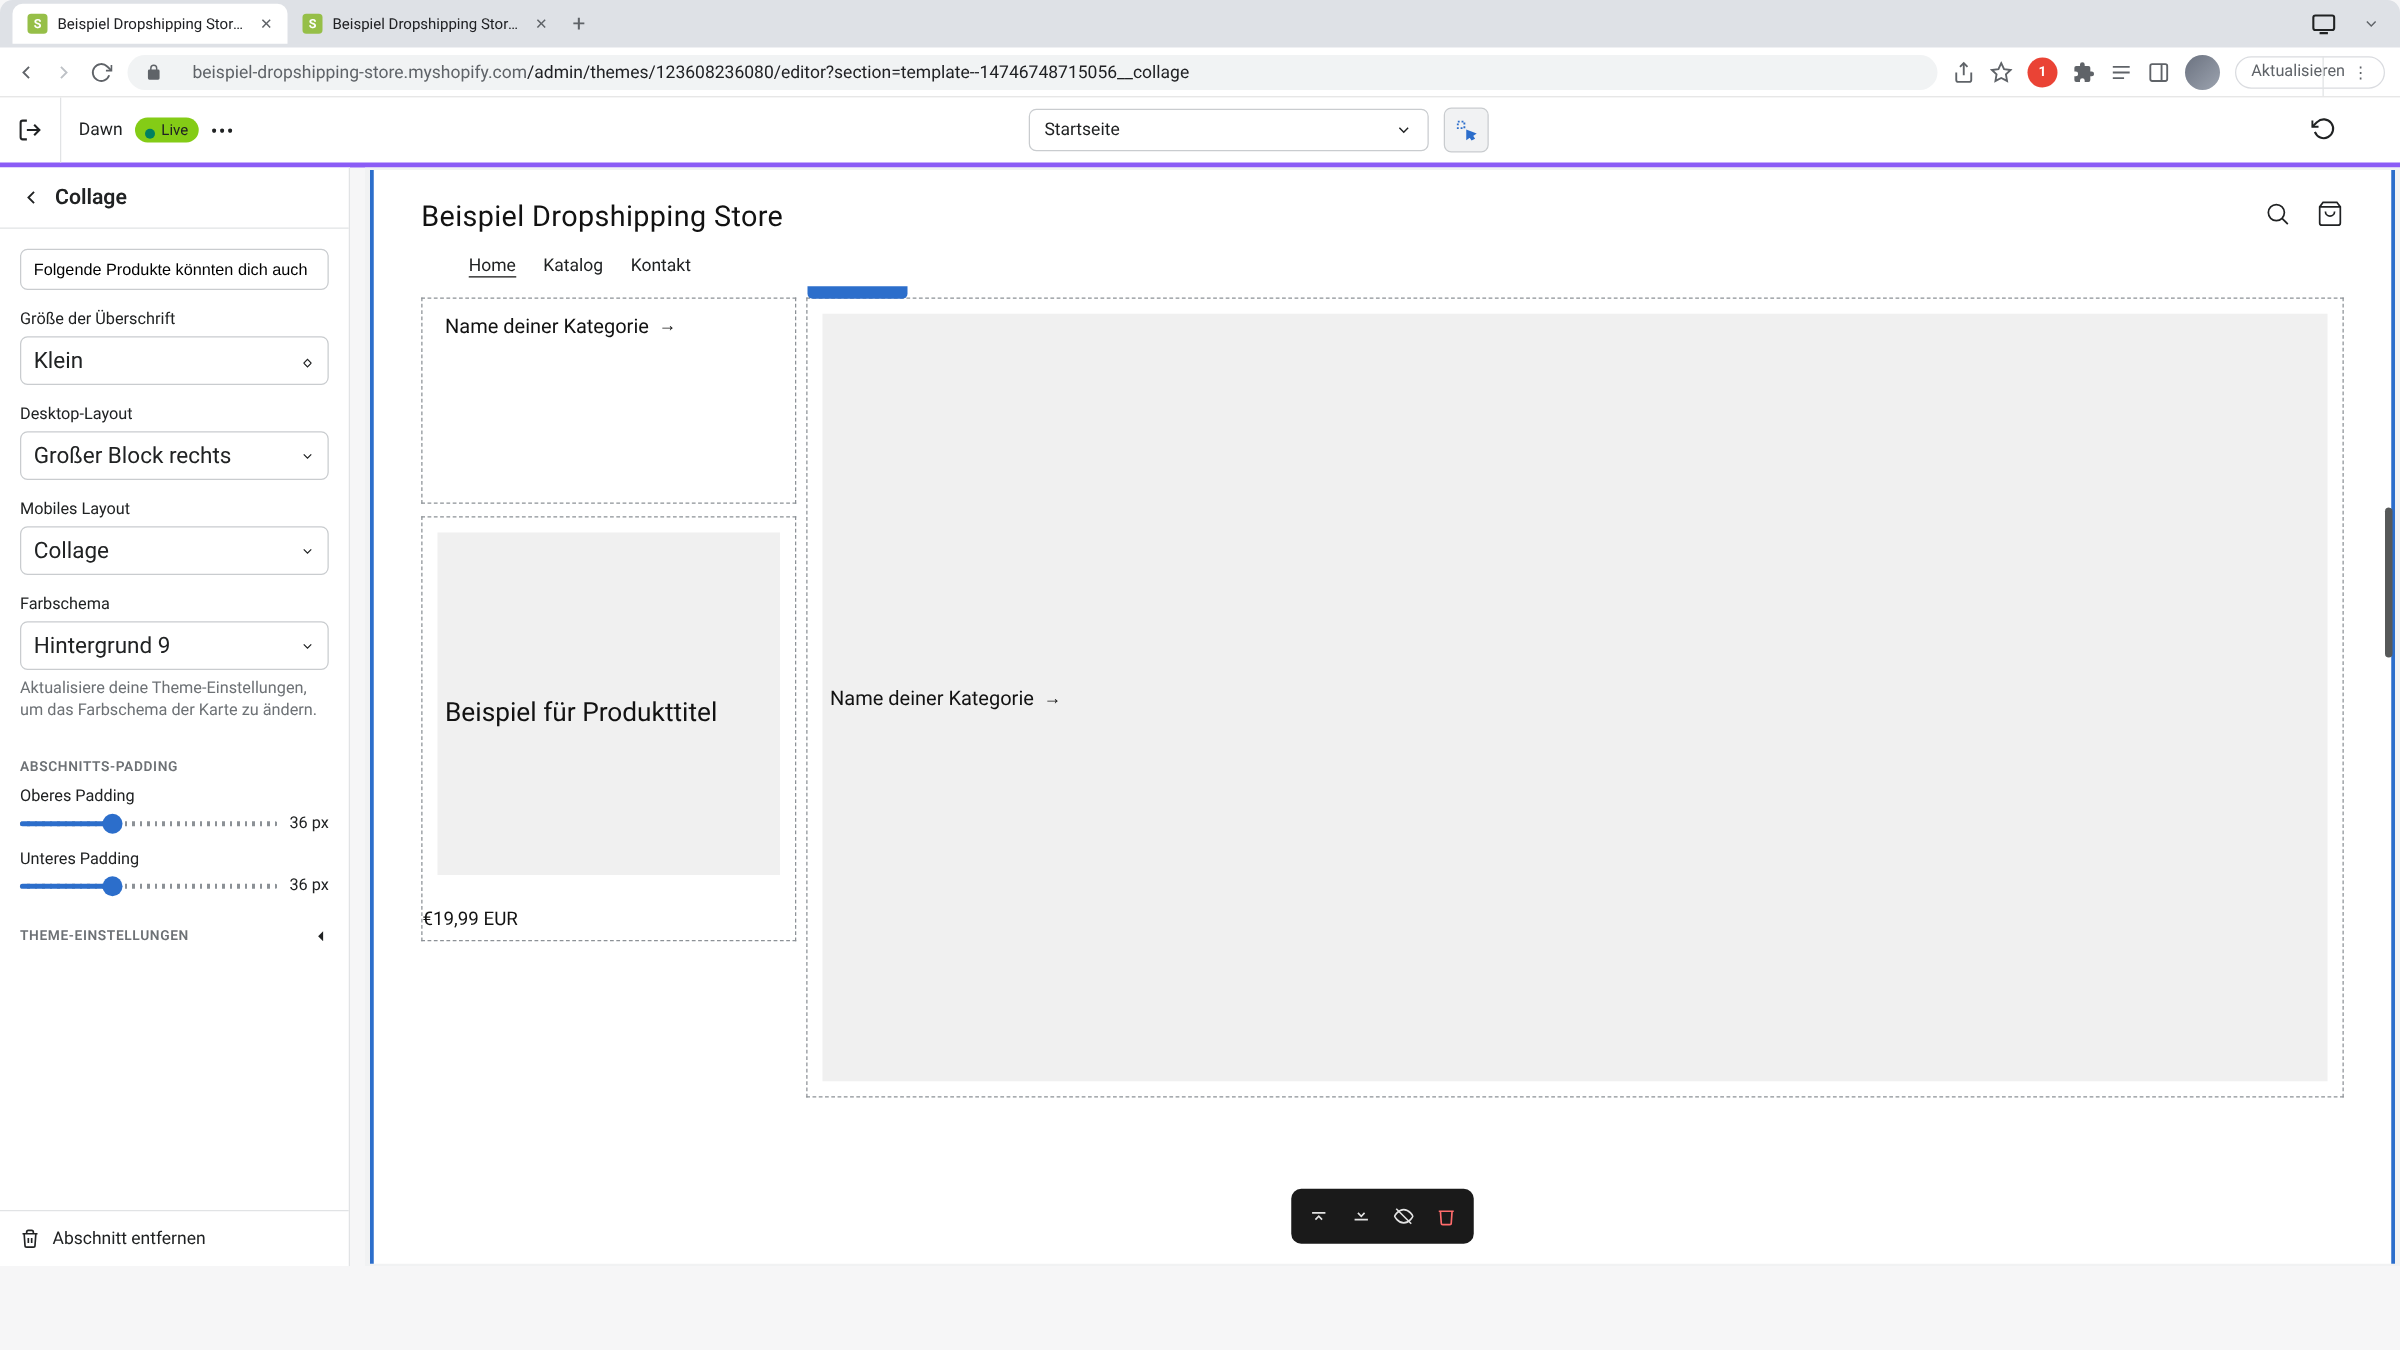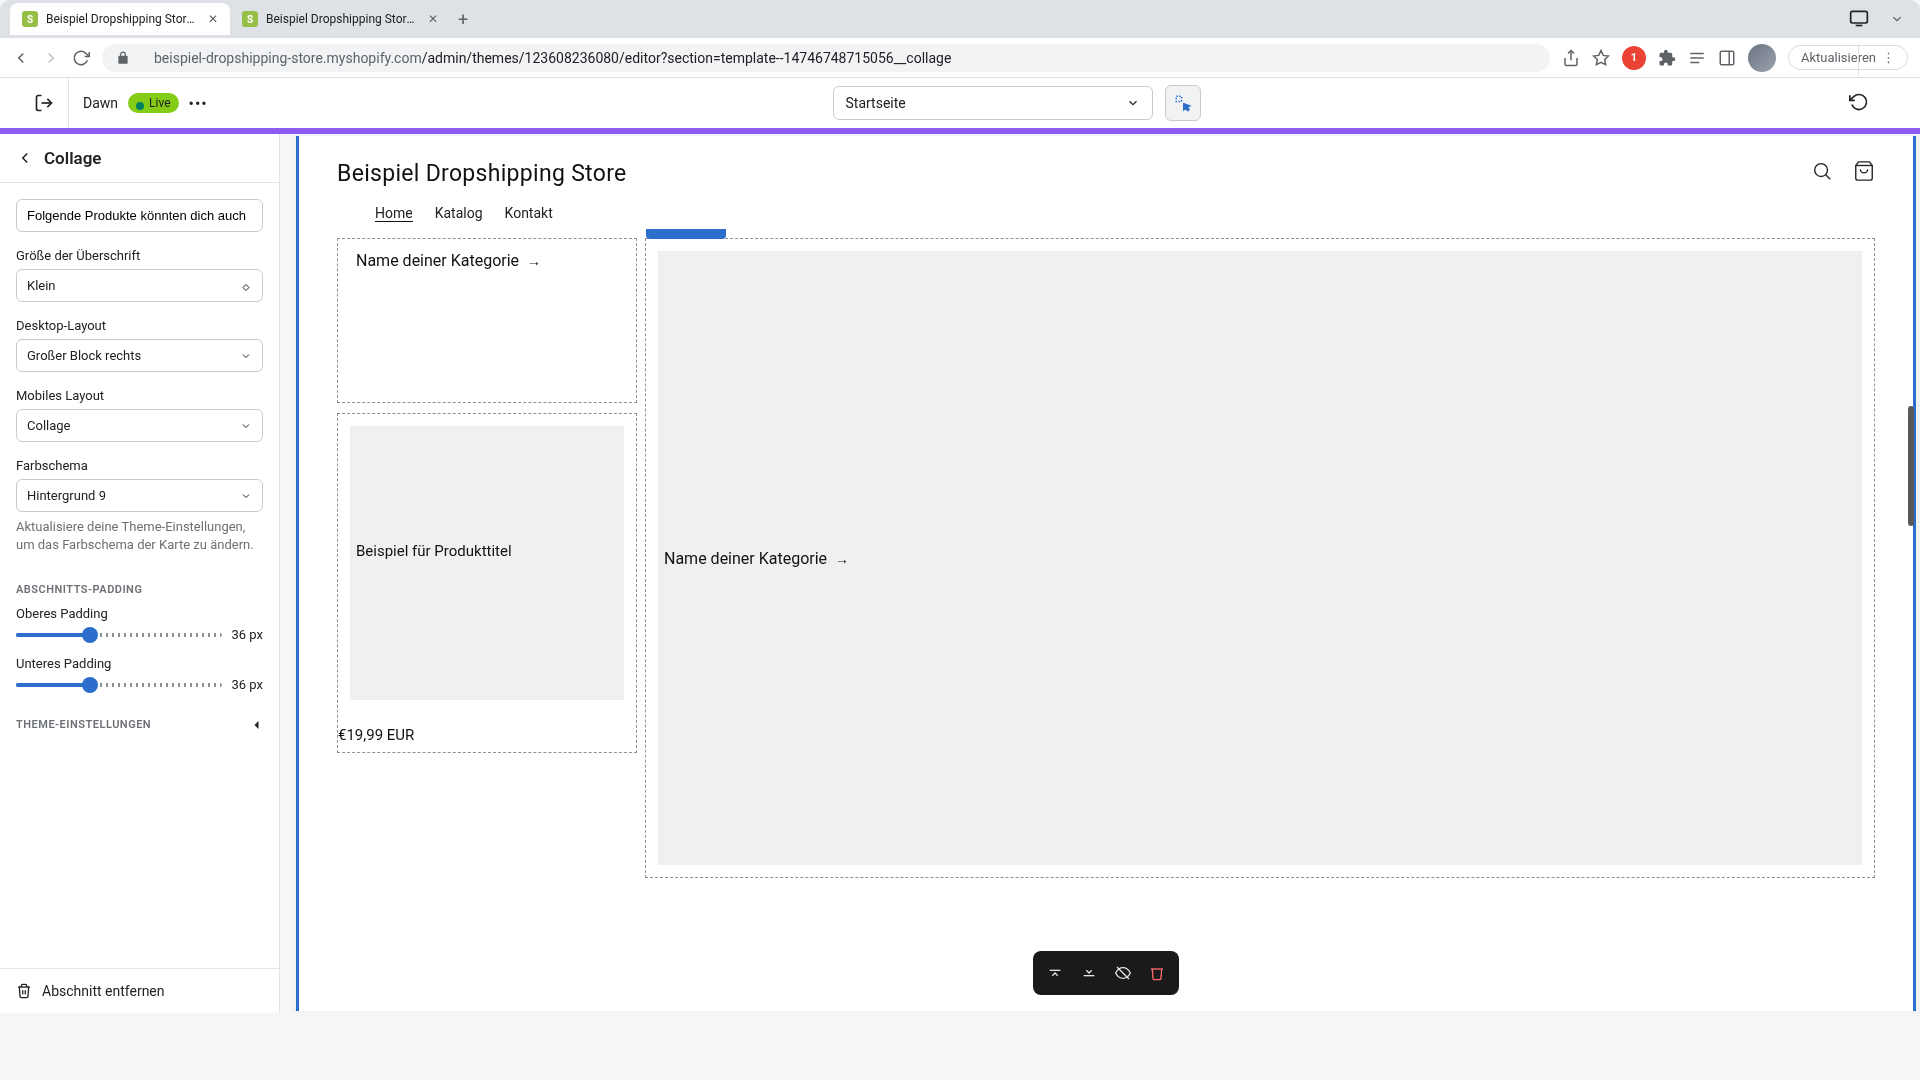--- a/index.html
+++ b/index.html
@@ -29,7 +29,7 @@
 .update-btn { display: flex; align-items: center; gap: 6px; border: 1px solid #dadce0; border-radius: 20px; padding: 4px 12px; font-size: 13px; color: #5f6368; }
 
 
-.app-toolbar { display: flex; align-items: center; background: #fff; height: 56px; border-bottom: 6px solid #8b5cf6; padding-left: 20px; }
+.app-toolbar { display: flex; align-items: center; background: #fff; height: 56px; border-bottom: 4px solid #8b5cf6; }
 .toolbar-cell { display: flex; align-items: center; padding: 0 14px; gap: 10px; height: 100%; }
 .toolbar-sep { width: 1px; height: 100%; background: #e1e3e5; }
 .exit-btn svg { width: 20px; height: 20px; }

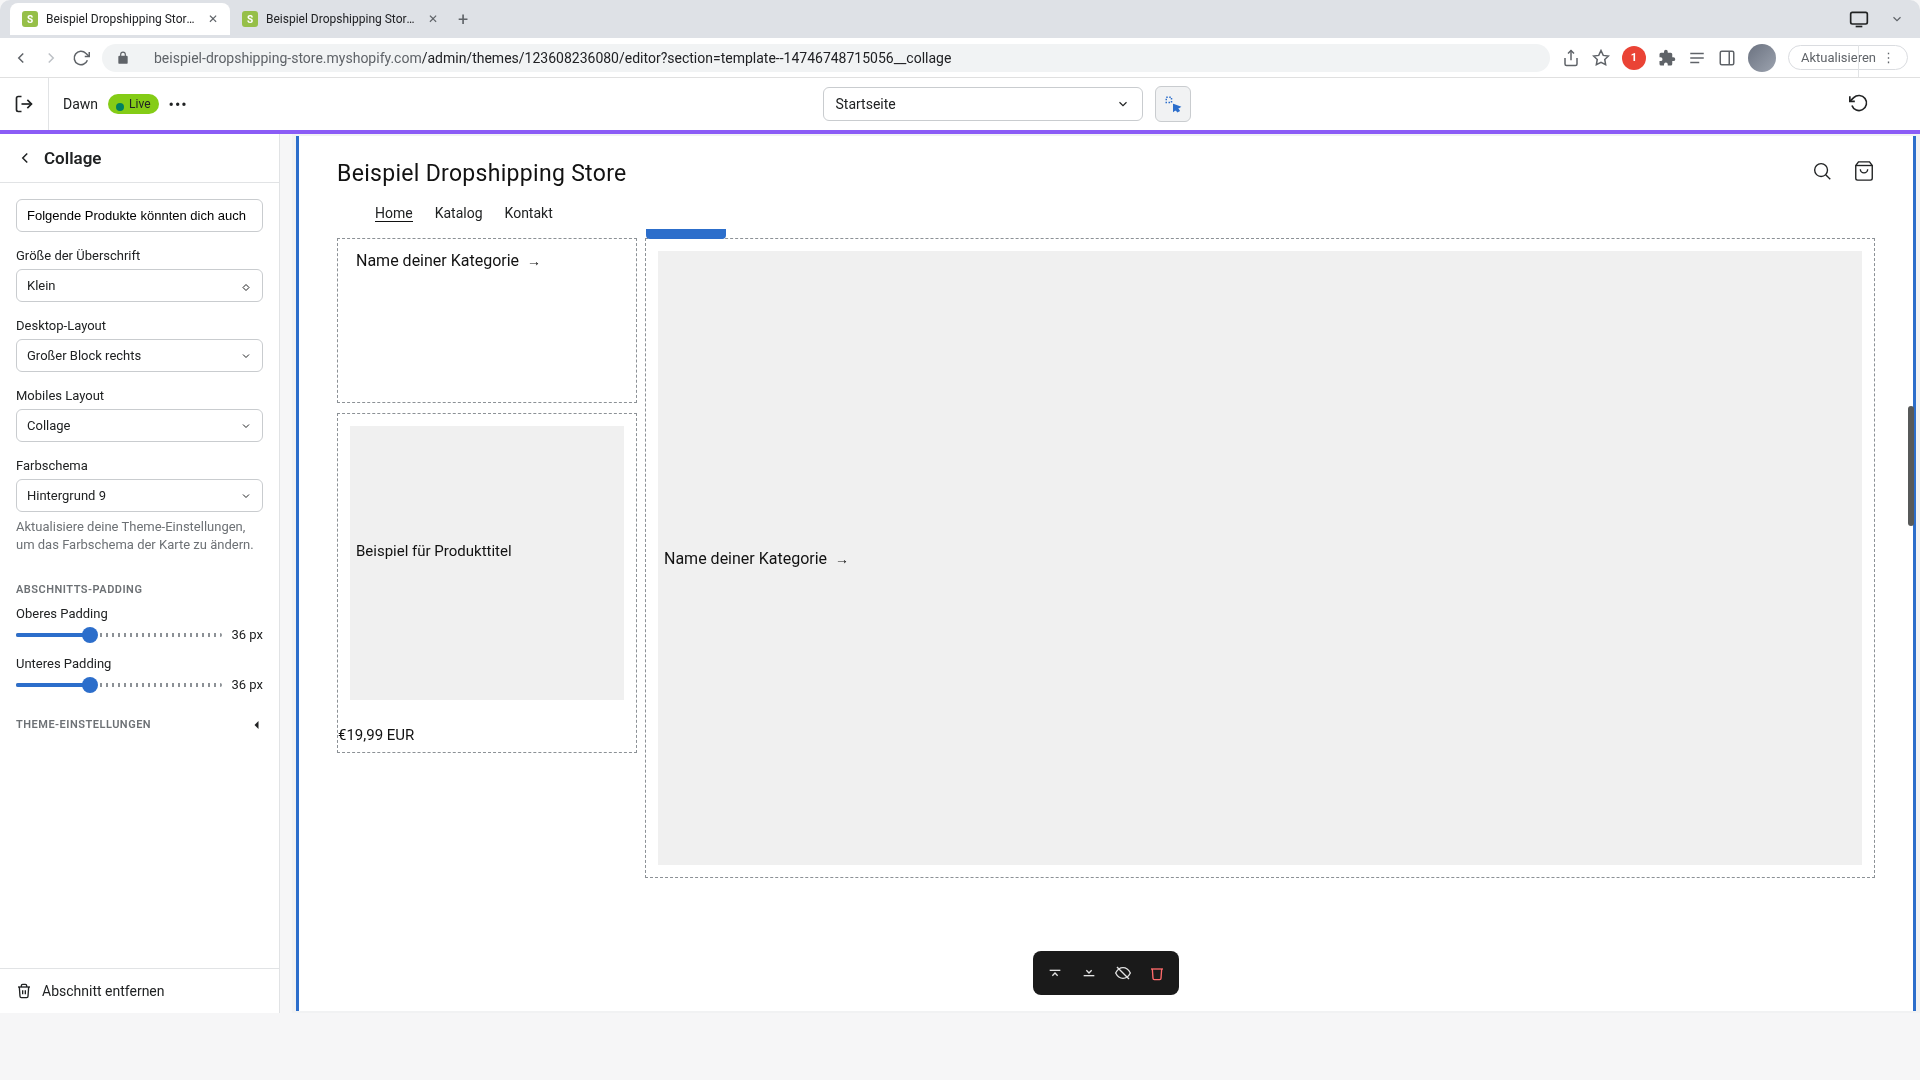--- a/index.html
+++ b/index.html
@@ -53,7 +53,7 @@
 .sidebar-body { flex: 1; overflow-y: auto; padding: 16px; }
 .form-input { width: 100%; border: 1px solid #c9cccf; border-radius: 6px; padding: 8px 10px; font-size: 13px; margin-bottom: 16px; }
 .form-label { font-size: 13px; color: #202223; margin-bottom: 6px; display: block; }
-.form-select { width: 100%; border: 1px solid #c9cccf; border-radius: 6px; padding: 8px 10px; font-size: 13px; background: #fff; display: flex; justify-content: space-between; align-items: center; margin-bottom: 16px; }
+.form-select { width: 100%; border: 1px solid #c9cccf; border-radius: 6px; padding: 8px 10px; font-size: 18px; background: #fff; display: flex; justify-content: space-between; align-items: center; margin-bottom: 16px; }
 .help-text { font-size: 13px; color: #6d7175; margin-top: -10px; margin-bottom: 16px; line-height: 1.4; }
 .section-heading { font-size: 11px; font-weight: 600; letter-spacing: 0.5px; color: #6d7175; margin: 29px 0 10px; }
 .slider-row { display: flex; align-items: center; gap: 10px; margin-bottom: 14px; }

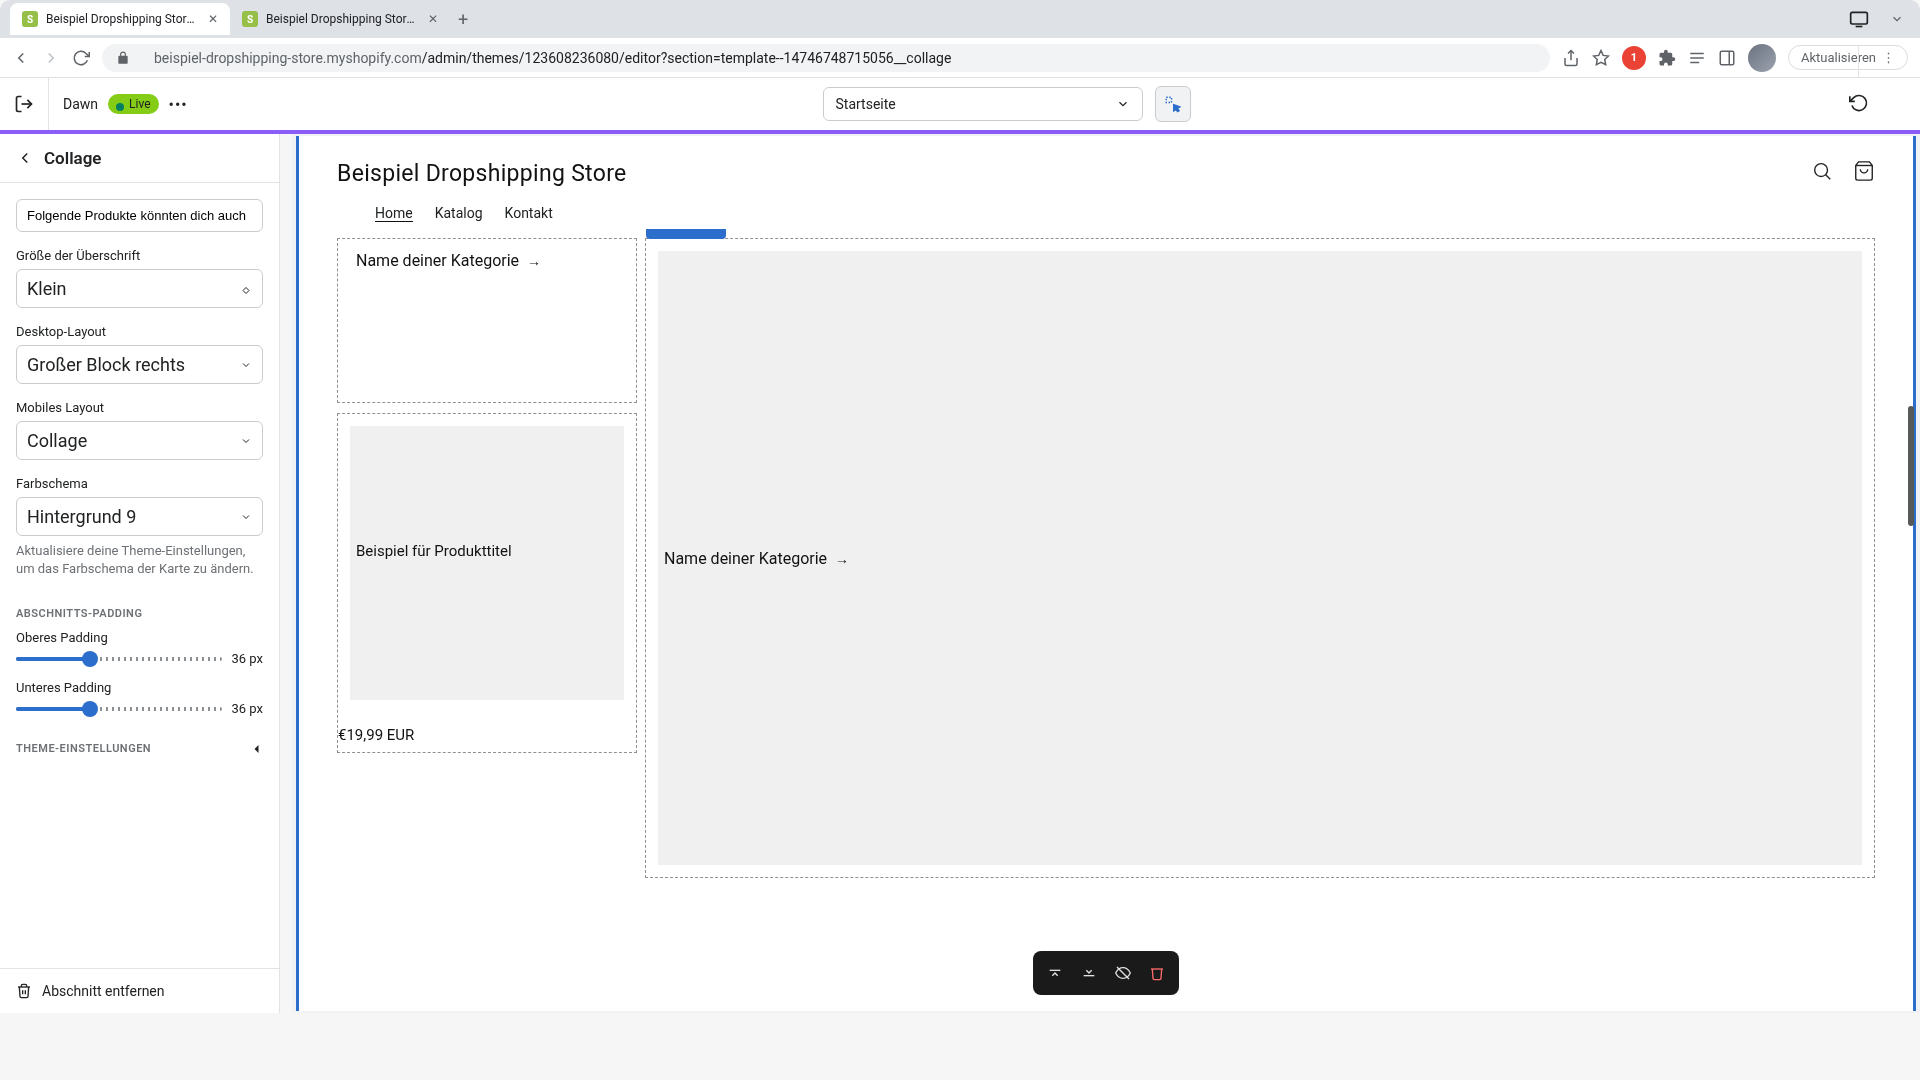--- a/index.html
+++ b/index.html
@@ -84,7 +84,7 @@
 .block-label { position: absolute; left: 18px; font-size: 16px; color: #121212; display: flex; align-items: center; gap: 8px; }
 .block-small-1 .block-label { top: 12px; }
 .block-big .block-label { top: 310px; }
-.block-small-2 .block-label { top: 128px; font-size: 15px; }
+.block-small-2 .block-label { top: 145px; font-size: 21px; }
 .price-label { position: absolute; bottom: 8px; left: 0; font-size: 15px; color: #121212; }
 .arrow { font-size: 14px; }
 .cursor { position: absolute; top: 186px; left: 218px; font-size: 14px; color: #000; }

